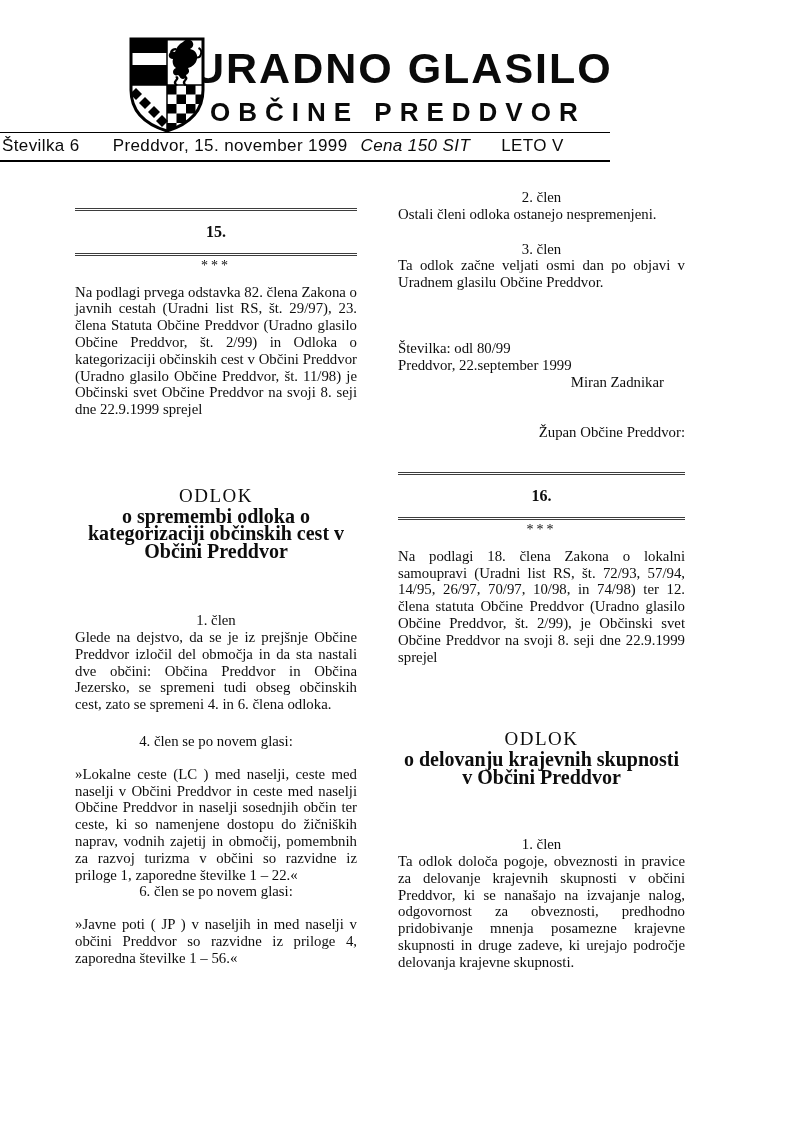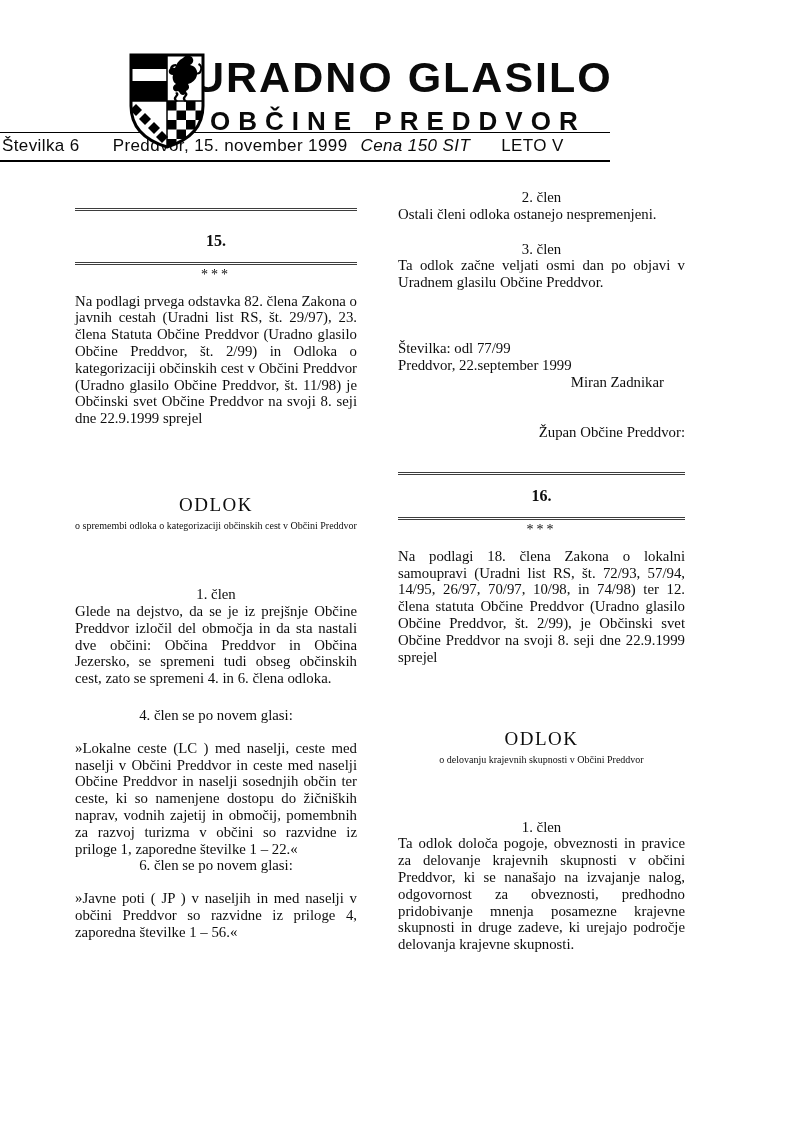--- a/index.html
+++ b/index.html
@@ -14,7 +14,7 @@
   }
 
   
-  .masthead { display:flex; align-items:flex-start; margin-left:128px; padding-top:52px; height:118px; }
+  .masthead { display:flex; align-items:center; margin-left:128px; padding-top:52px; height:118px; }
   .coat { position:relative; z-index:2; width:78px; height:98px; flex:0 0 auto; }
   .masthead-text { position:relative; z-index:1; margin-left:-13px; margin-top:2px; }
   .masthead-title {

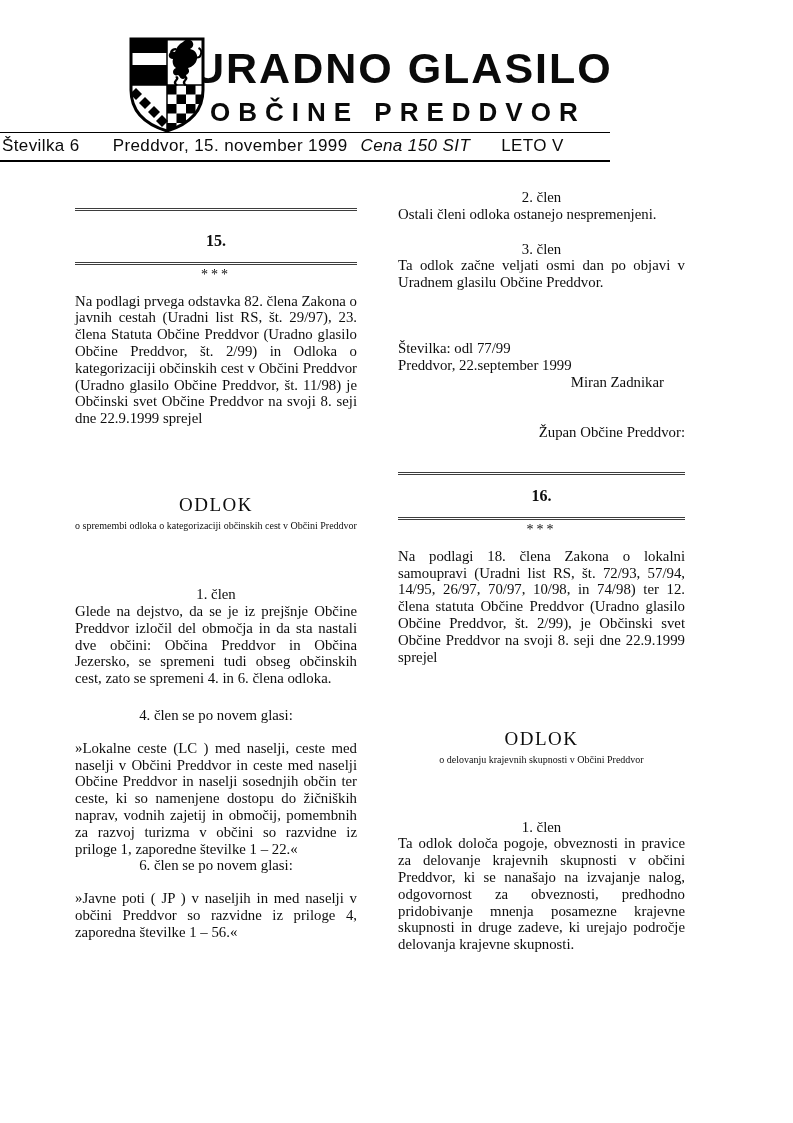--- a/index.html
+++ b/index.html
@@ -60,7 +60,7 @@
 
   
   .col-left .r1 { margin-top:46px; }
-  .col-left .sec { margin-top:22px; margin-bottom:13px; }
+  .col-left .sec { margin-top:13px; margin-bottom:13px; }
   .col-left .st { margin-top:2px; }
   .col-left .p1 { margin-top:9px; }
   .col-left .t1 { margin-top:70px; }

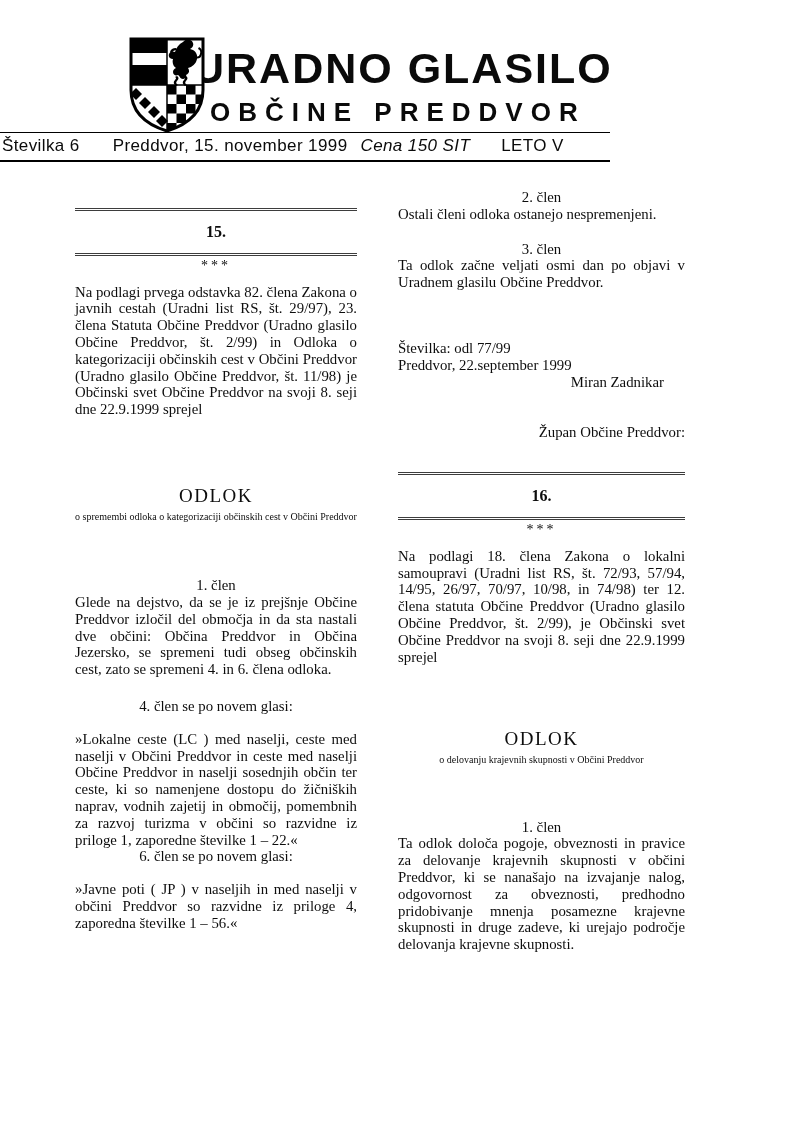--- a/index.html
+++ b/index.html
@@ -183,7 +183,7 @@
       <div class="center a3h">3. člen</div>
       <p class="just">Ta odlok začne veljati osmi dan po objavi v Uradnem glasilu Občine Preddvor.</p>
 
-      <div class="num">Številka: odl 77/99</div>
+      <div class="num">Številka: odl 80/99</div>
       <div>Preddvor, 22.september 1999</div>
 
       <div class="sig sig-name">Miran Zadnikar</div>

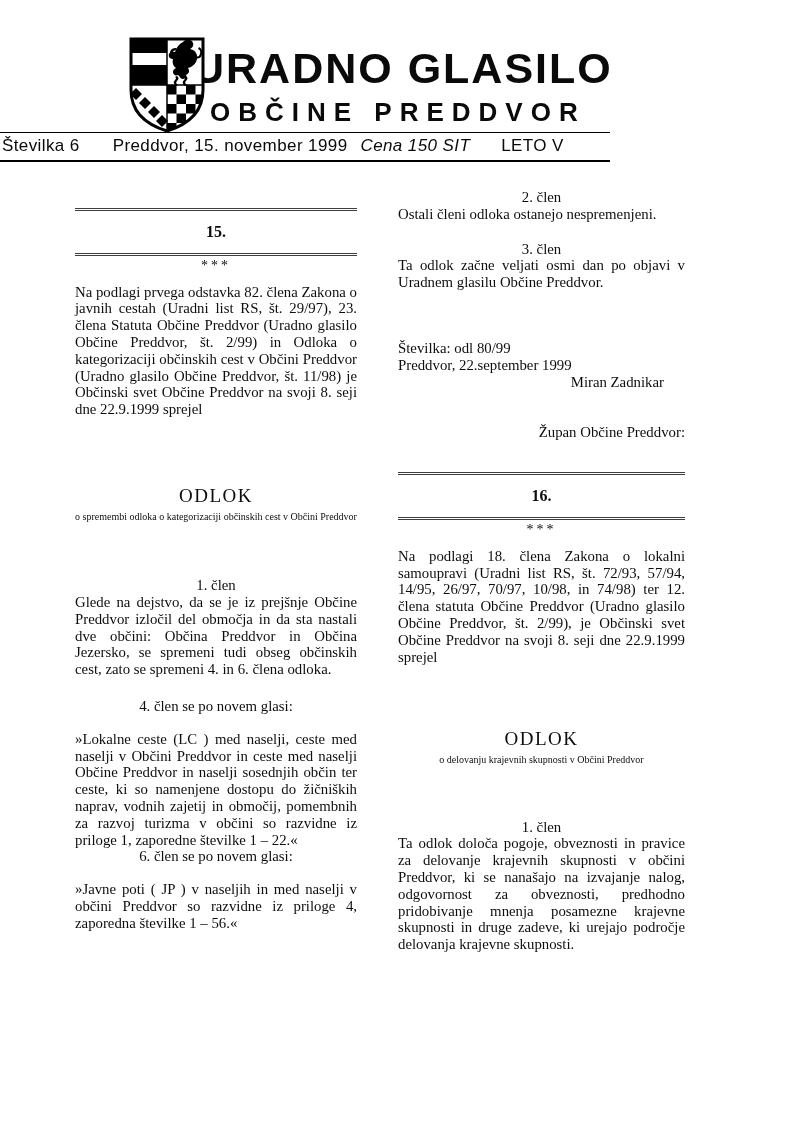--- a/index.html
+++ b/index.html
@@ -54,7 +54,7 @@
   .section-no { font-weight:bold; font-size:16px; }
   .stars { font-size:14px; letter-spacing:3px; }
   .decree-title { font-weight:normal; font-size:19px; letter-spacing:1.5px; }
-  .decree-subtitle { font-weight:normal; font-size:10px; line-height:17.5px; }
+  .decree-subtitle { font-weight:bold; font-size:20px; line-height:17.5px; }
   .sig { text-align:right; }
   .sig-name { padding-right:21px; }
 

